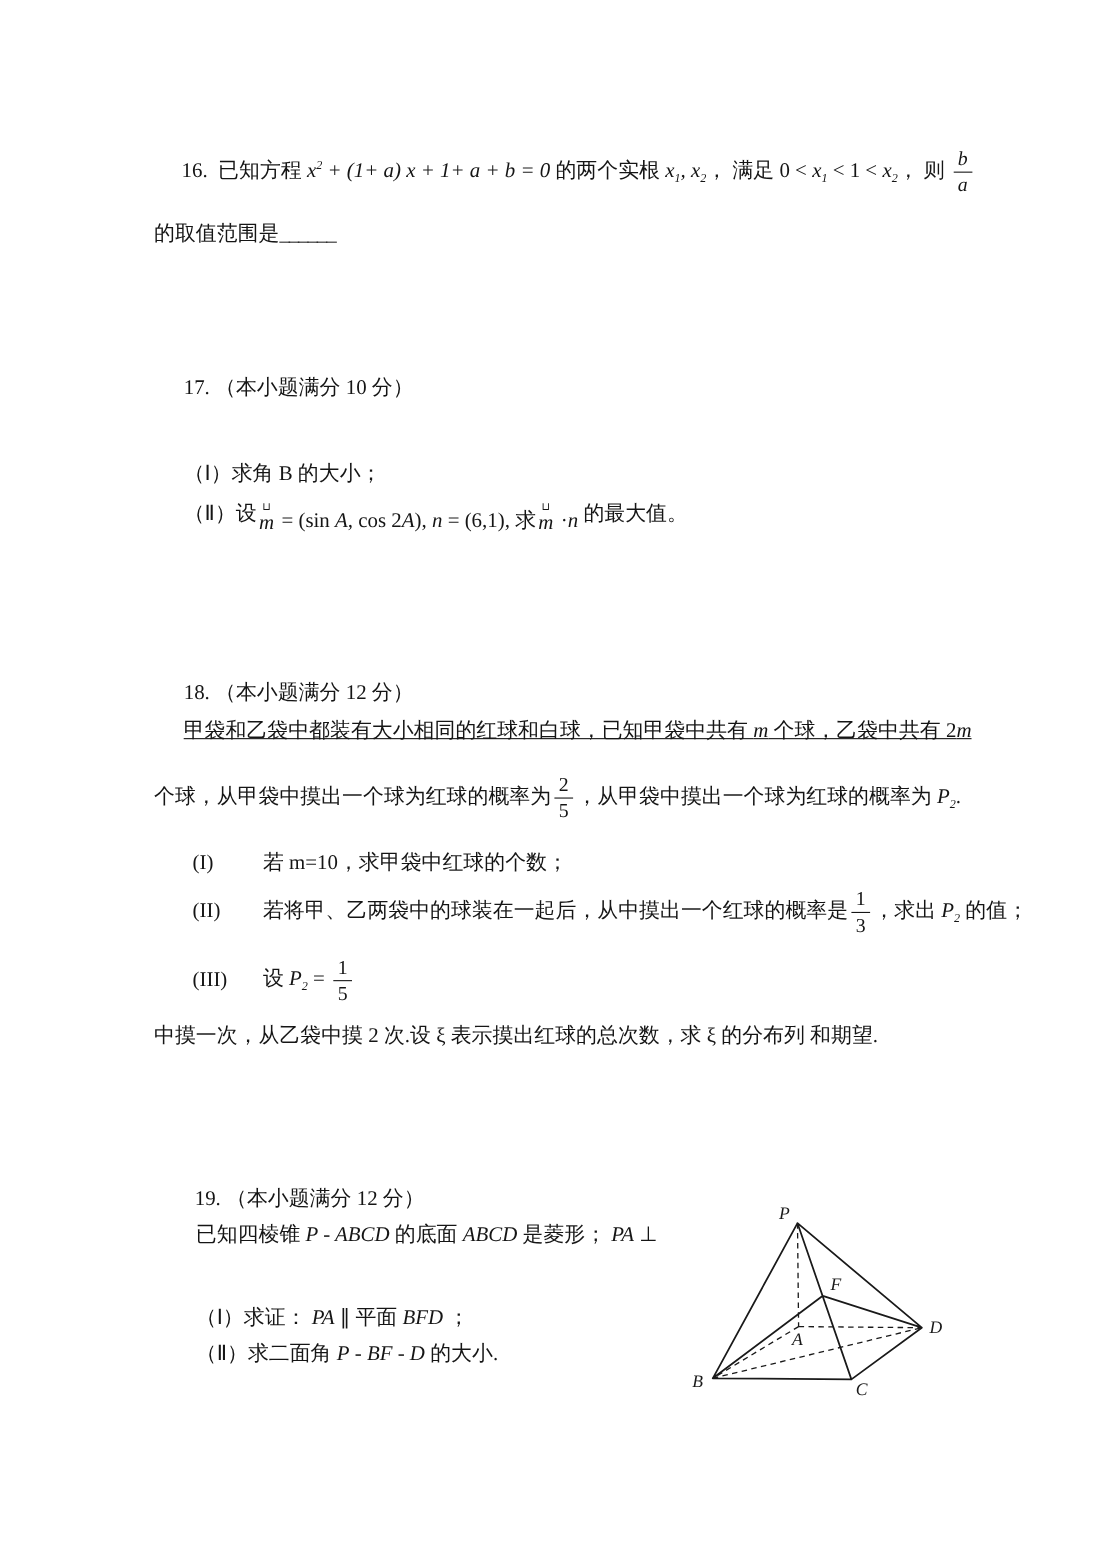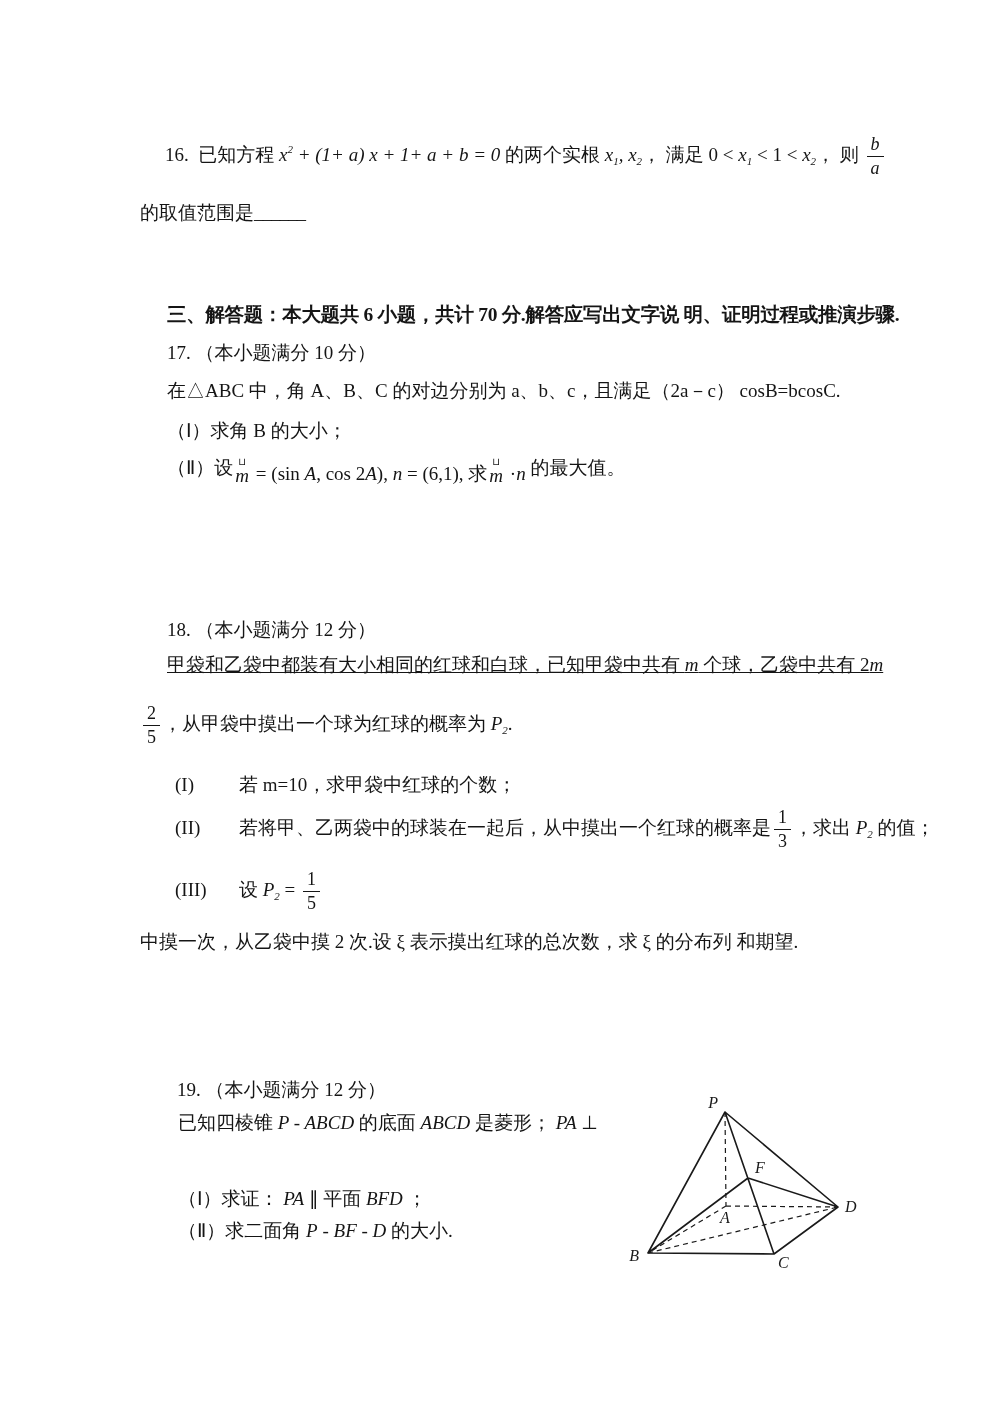--- a/index.html
+++ b/index.html
@@ -51,9 +51,6 @@
     <span class="cn">的取值范围是</span><span class="blank">______</span>
   </div>
 
-  <div class="line heading" style="left:167px;top:302px;">
-    <span class="cn">三、解答题：本大题共 6 小题，共计 70 分.解答应写出文字说 明、证明过程或推演步骤.</span>
-  </div>
 
   <div class="line" style="left:167px;top:340px;">
     <span class="cn">17. （本小题满分 10 分）</span>

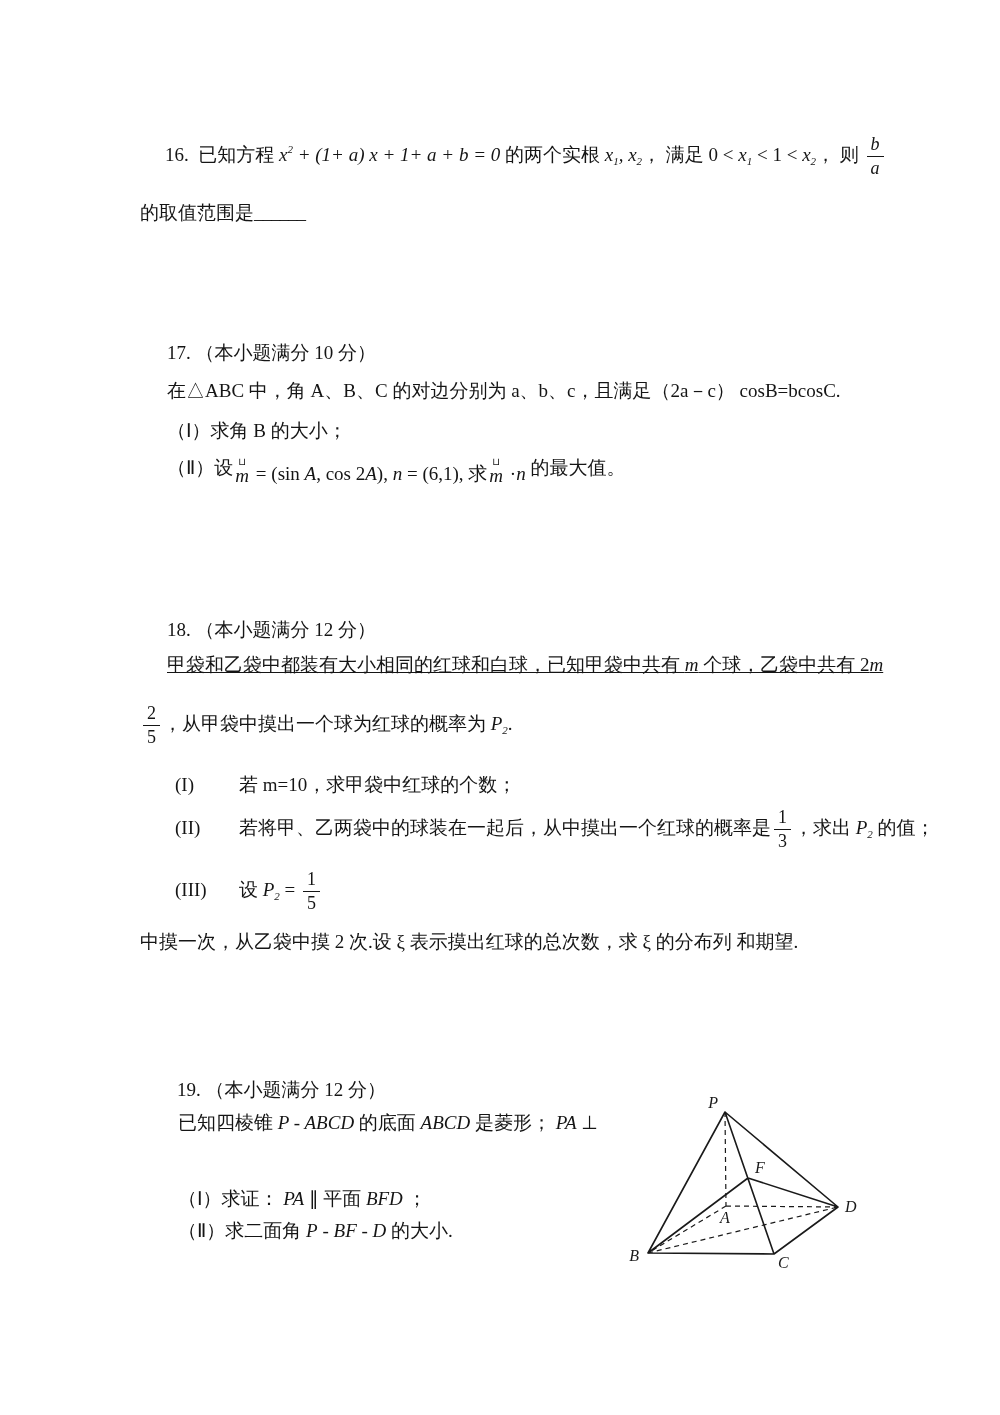--- a/index.html
+++ b/index.html
@@ -54,9 +54,6 @@
 
   <div class="line" style="left:167px;top:340px;">
     <span class="cn">17. （本小题满分 10 分）</span>
-  </div>
-  <div class="line" style="left:167px;top:378px;">
-    <span class="cn">在△ABC 中，角 A、B、C 的对边分别为 a、b、c，且满足（2a－c） cosB=bcosC.</span>
   </div>
   <div class="line" style="left:167px;top:418px;">
     <span class="cn">（Ⅰ）求角 B 的大小；</span>

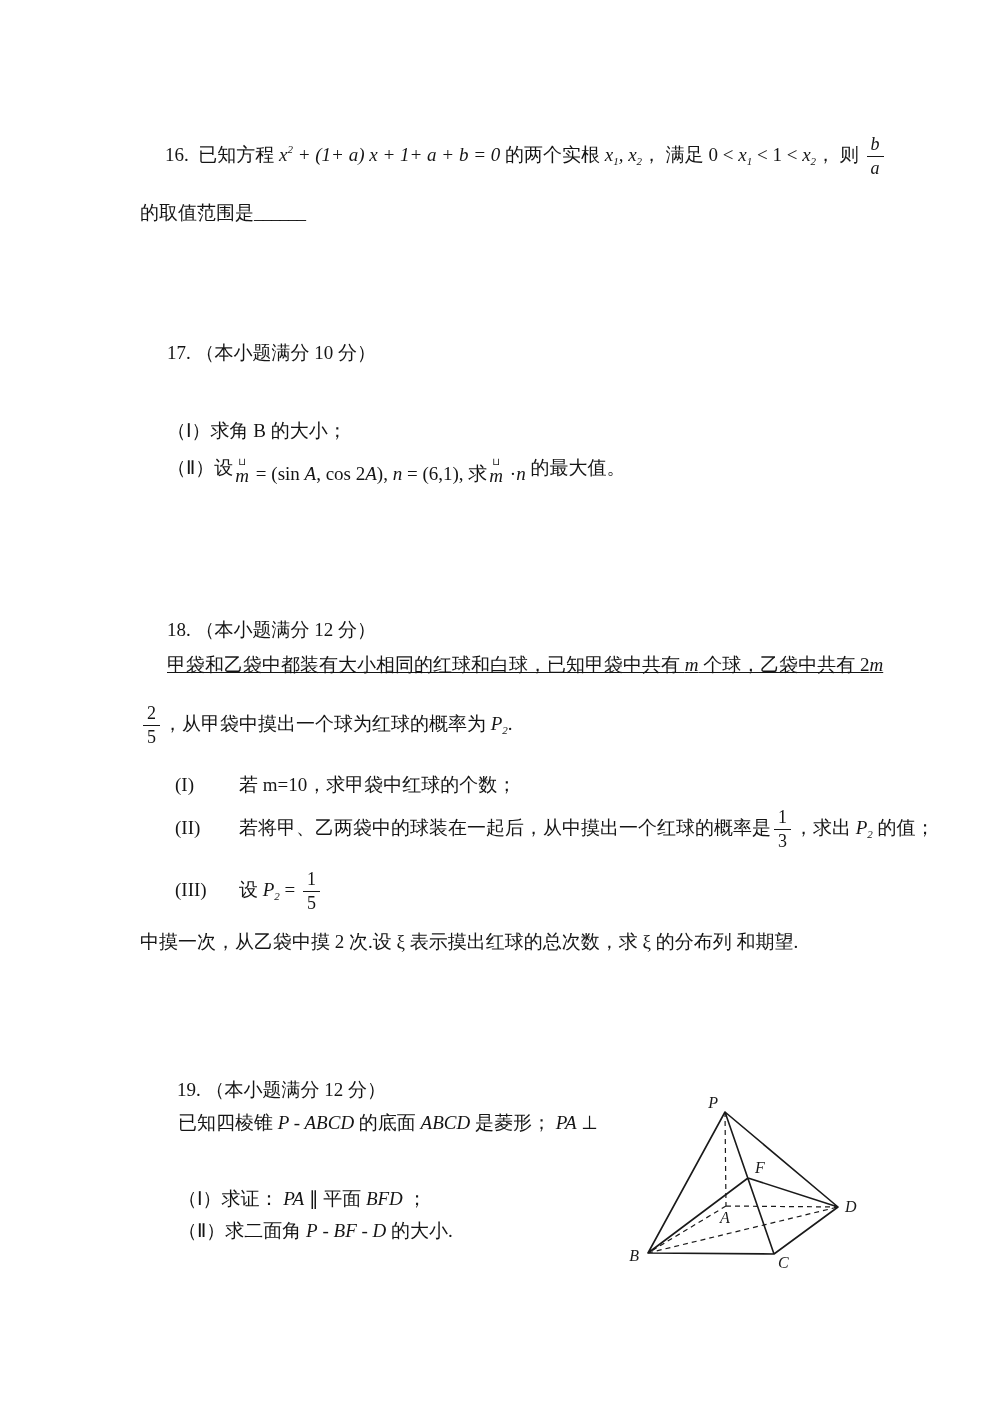--- a/index.html
+++ b/index.html
@@ -69,7 +69,7 @@
     <span class="cn">甲袋和乙袋中都装有大小相同的红球和白球，已知甲袋中共有 </span><span class="mi">m</span><span class="cn"> 个球，乙袋中共有 2</span><span class="mi">m</span>
   </div>
   <div class="line" style="left:140px;top:703px;">
-    <span class="frac"><span class="fnum mr">2</span><span class="fden mr">5</span></span><span class="cn">，从甲袋中摸出一个球为红球的概率为 </span><span class="mi">P</span><sub class="msub">2</sub><span class="mr">.</span>
+    <span class="cn">个球，从甲袋中摸出一个球为红球的概率为</span><span class="frac"><span class="fnum mr">2</span><span class="fden mr">5</span></span><span class="cn">，从甲袋中摸出一个球为红球的概率为 </span><span class="mi">P</span><sub class="msub">2</sub><span class="mr">.</span>
   </div>
   <div class="line" style="left:175px;top:772px;">
     <span class="qlabel mr">(I)</span><span class="cn">若 m=10，求甲袋中红球的个数；</span>

